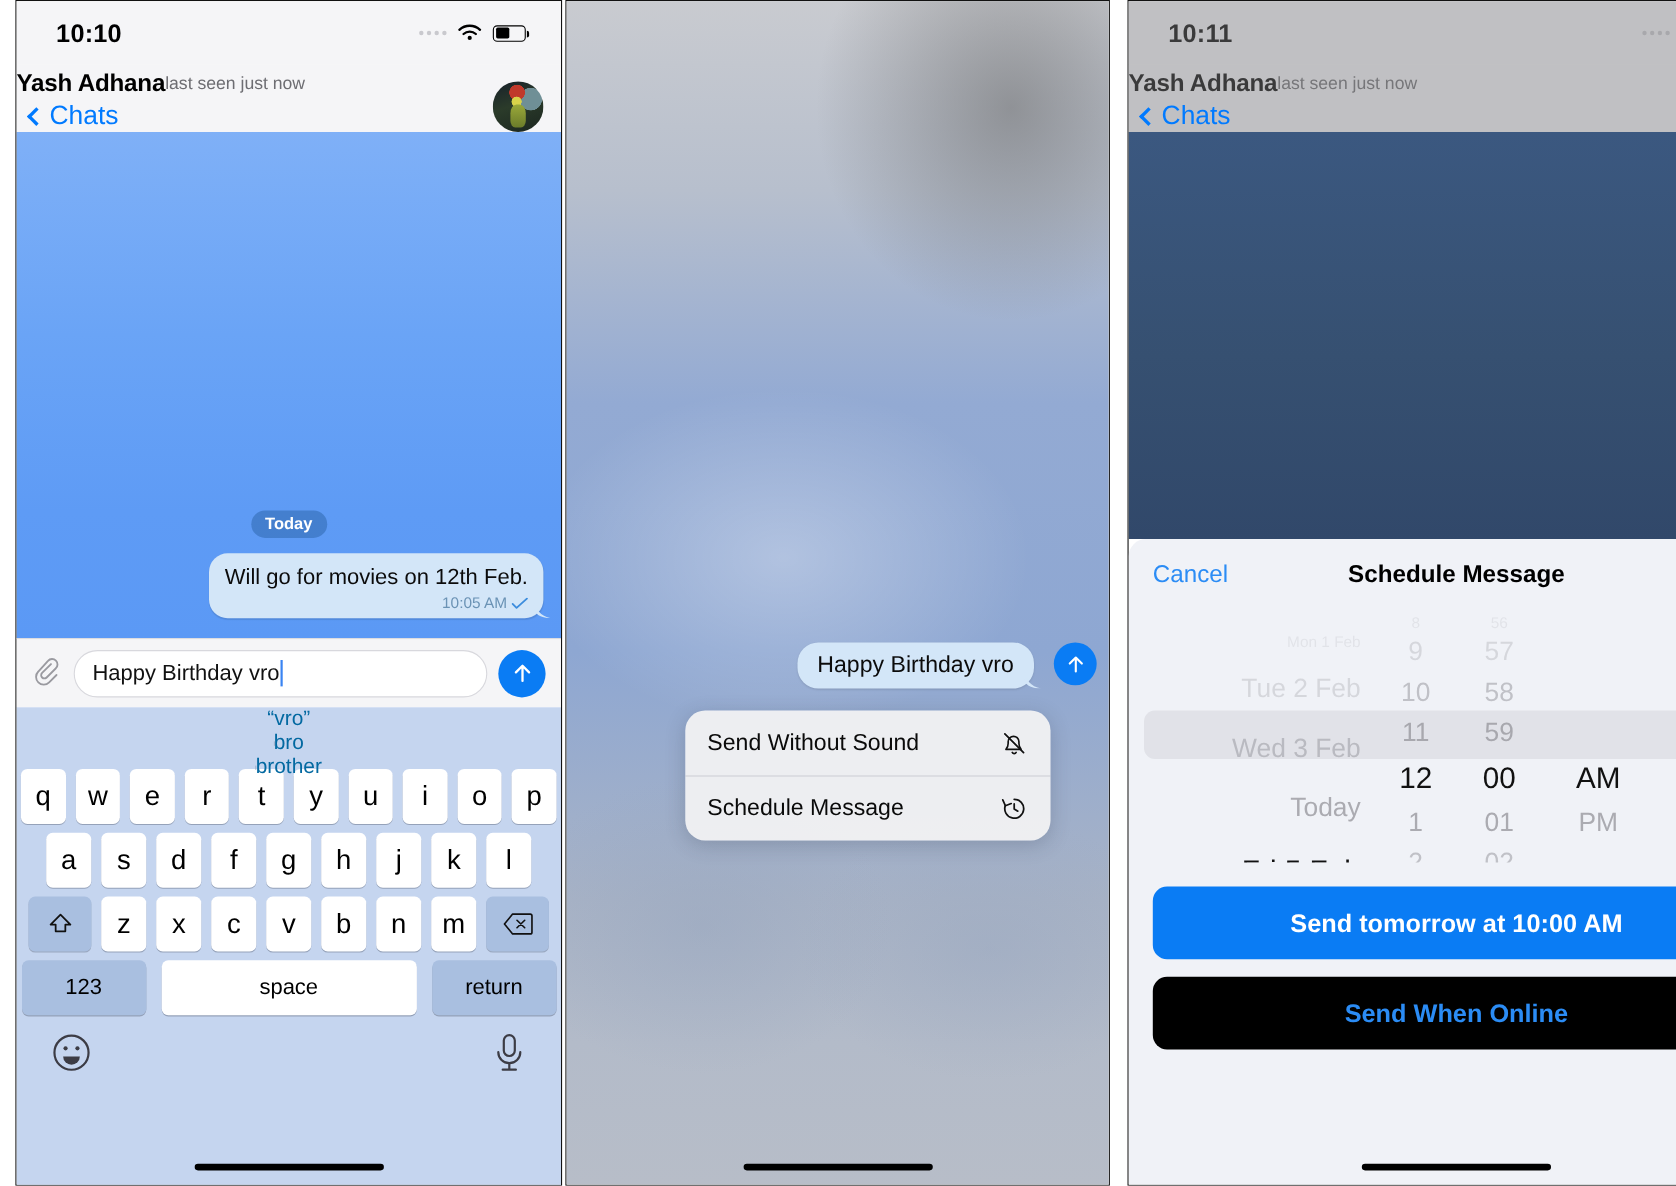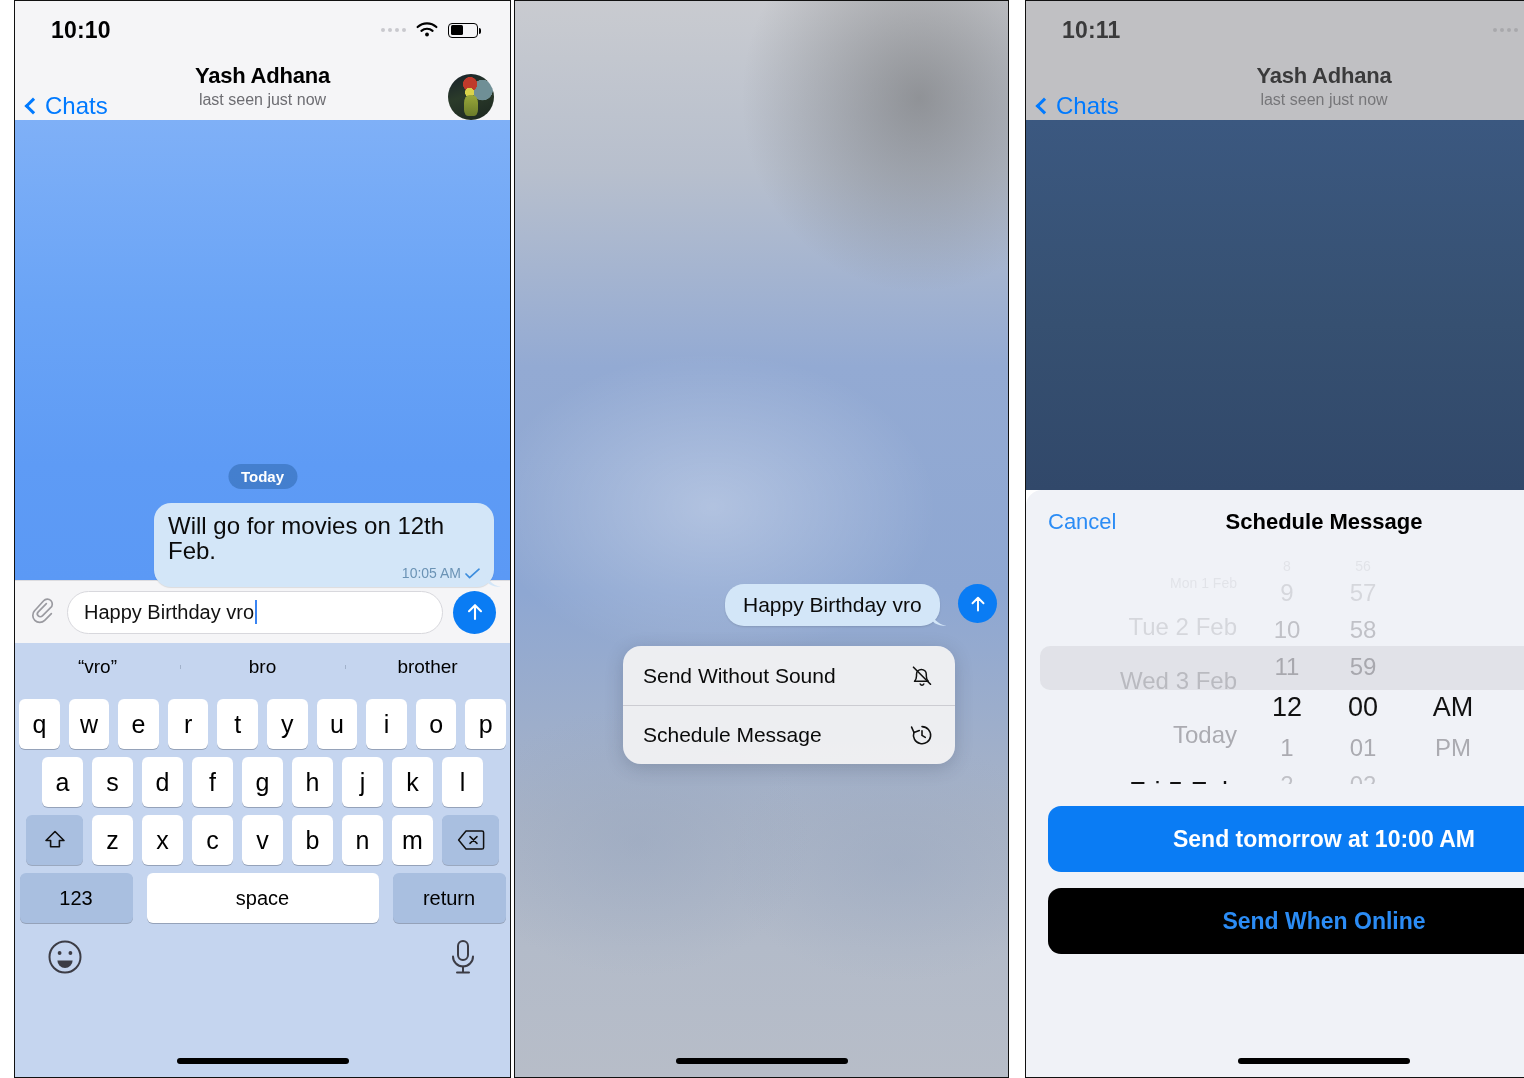--- a/index.html
+++ b/index.html
@@ -86,7 +86,7 @@
   }
   .nav-center {
     position: absolute; left: 0; right: 0; top: 4px;
-    display: flex; flex-direction: column; align-items: center;
+    display: flex; flex-direction: row; align-items: center;
     pointer-events: none;
   }
   .nav-title { font-size: 22px; font-weight: bold; color: #000; letter-spacing: -.2px; }

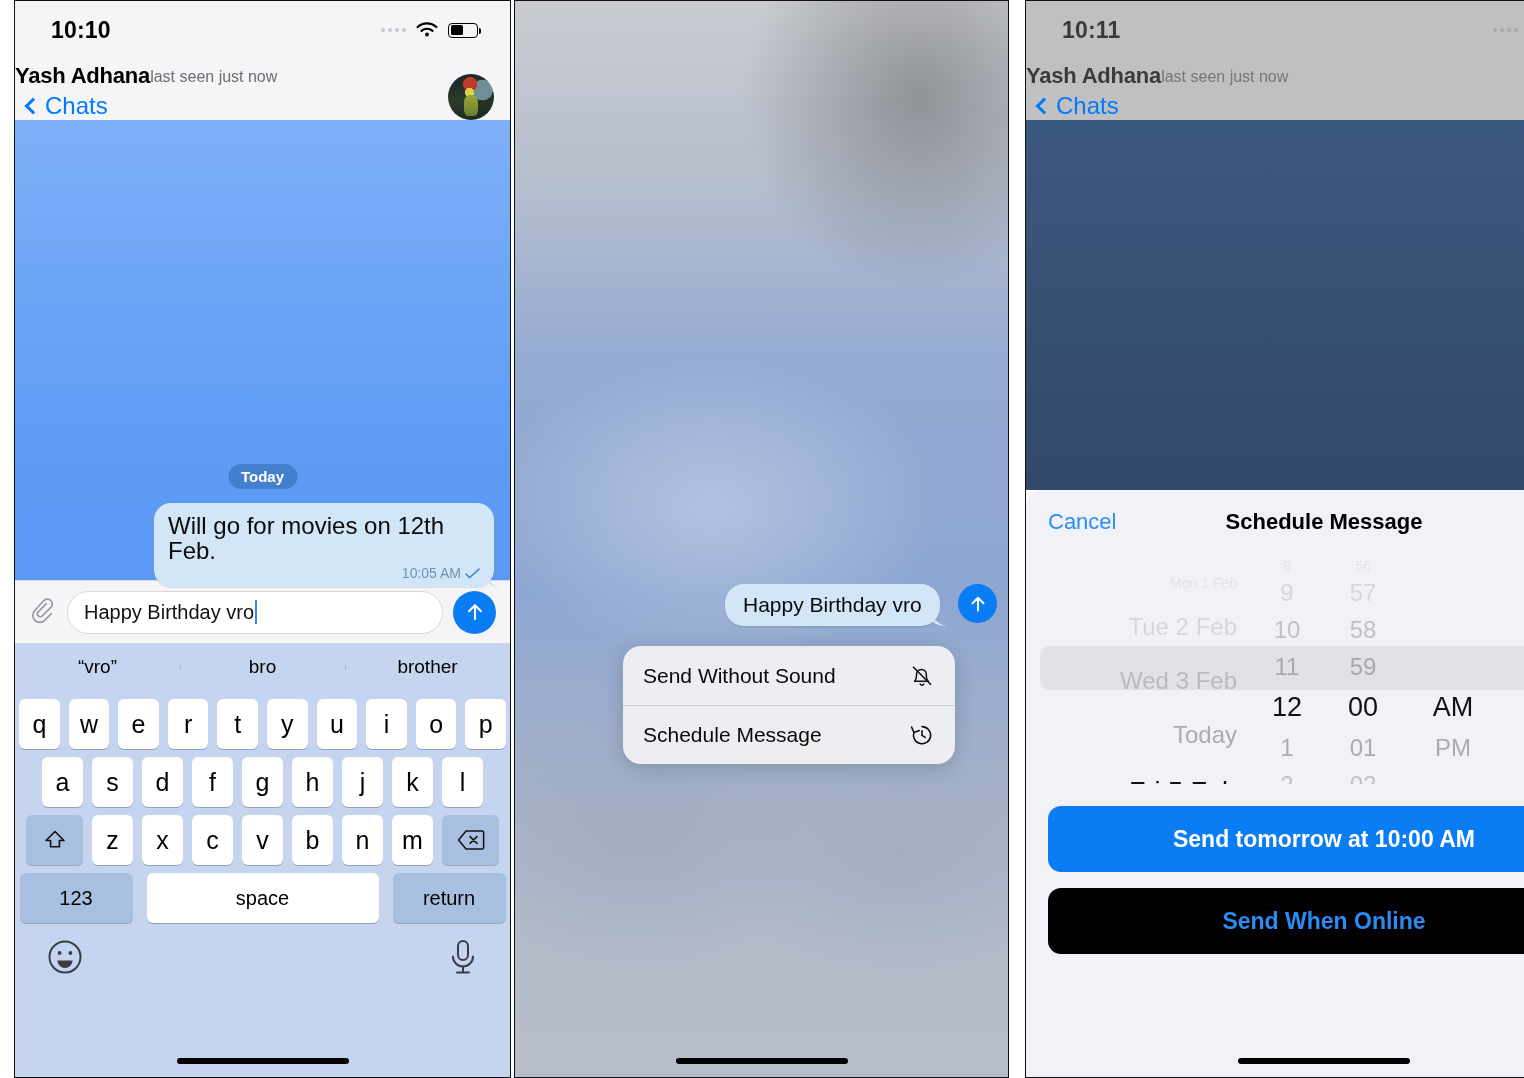--- a/index.html
+++ b/index.html
@@ -137,7 +137,7 @@
     background:#d3e6f8;
     clip-path: path("M0 0 C 2 10, 6 16, 16 18 C 6 18, 0 14, 0 6 Z");
   }
-  .bubble-text { font-size: 24px; color: #0b0b0b; line-height: 25px; }
+  .bubble-text { font-size: 20px; color: #0b0b0b; line-height: 25px; }
   .bubble-meta {
     display: flex; align-items: center; justify-content: flex-end;
     gap: 4px; margin-top: 2px;

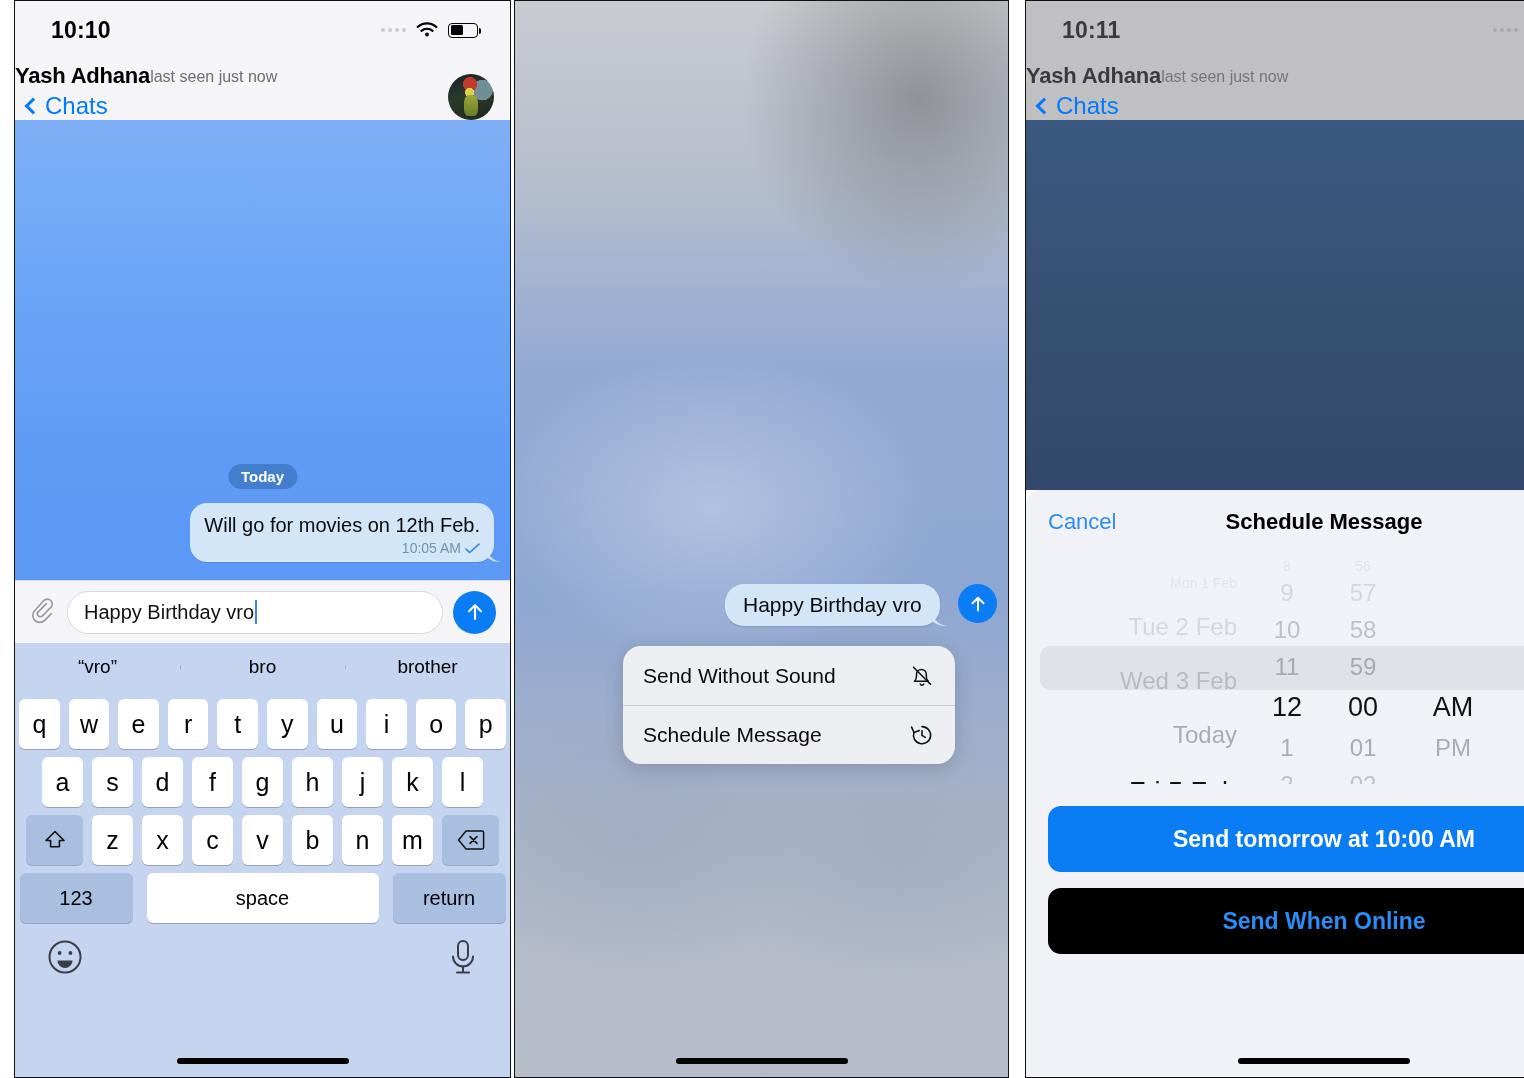--- a/index.html
+++ b/index.html
@@ -171,7 +171,7 @@
   .keyboard { background: #c5d5ef; height: 100%; }
   .suggest {
     height: 48px; display: flex; align-items: center;
-    font-size: 19px; color: #000000;
+    font-size: 19px; color: #0369a1; flex-direction: column;
   }
   .suggest div {
     flex: 1 1 0; text-align: center; position: relative;

